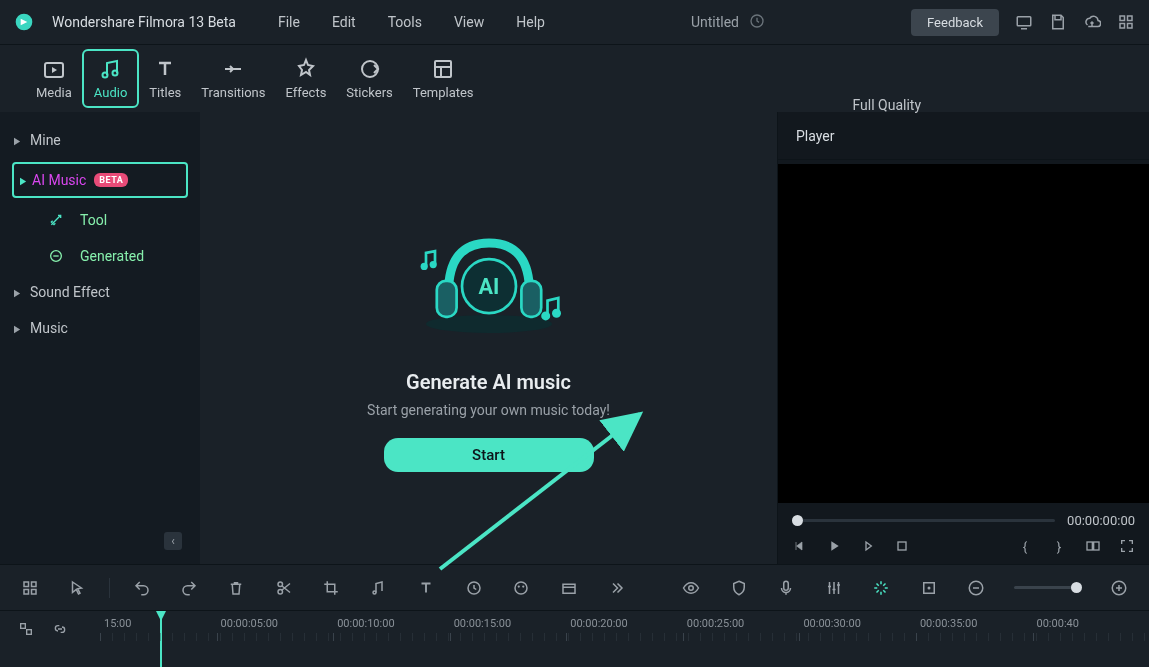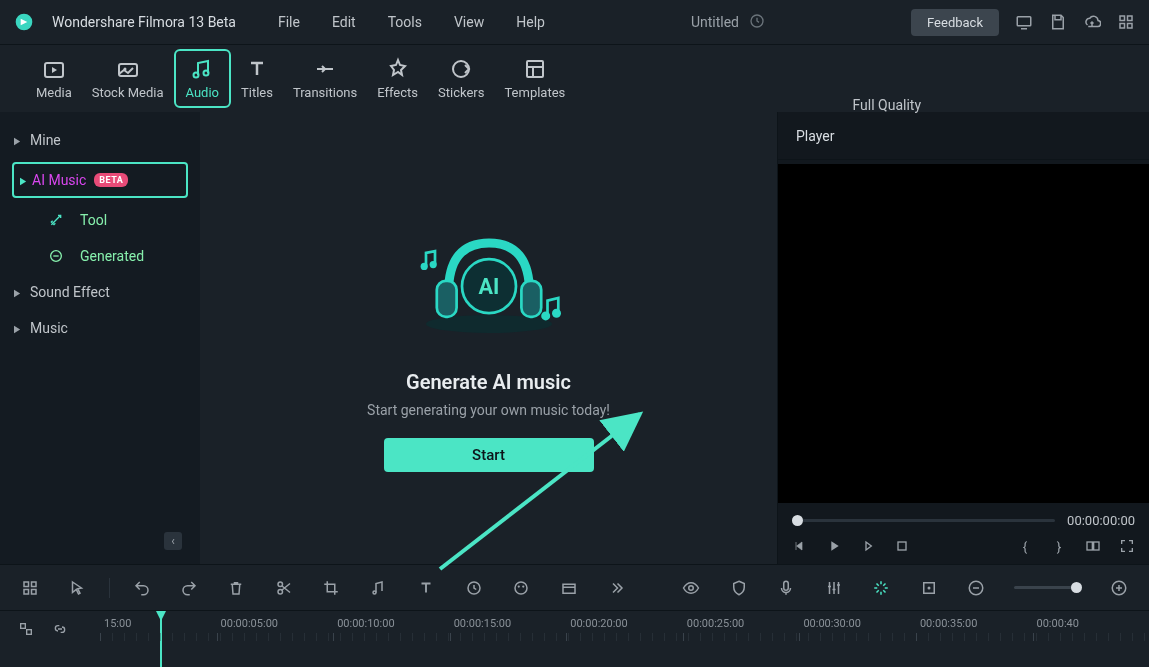--- a/index.html
+++ b/index.html
@@ -135,14 +135,6 @@
       </svg>
     <span class="nav-label">Media</span>
   </div>
-  <div class="nav-item">
-    <svg viewBox="0 0 24 24">
-        <rect x="3" y="7" width="18" height="12" rx="2" fill="none" stroke="currentColor" stroke-width="2"></rect>
-        <circle cx="9" cy="12" r="1.5" fill="currentColor"></circle>
-        <path d="M3 17l5-4 4 3 5-5" fill="none" stroke="currentColor" stroke-width="2"></path>
-      </svg>
-    <span class="nav-label">Stock Media</span>
-  </div>
   <div class="nav-item active">
     <svg viewBox="0 0 24 24">
         <path d="M8 18V6l10-2v12" fill="none" stroke="currentColor" stroke-width="2"></path>

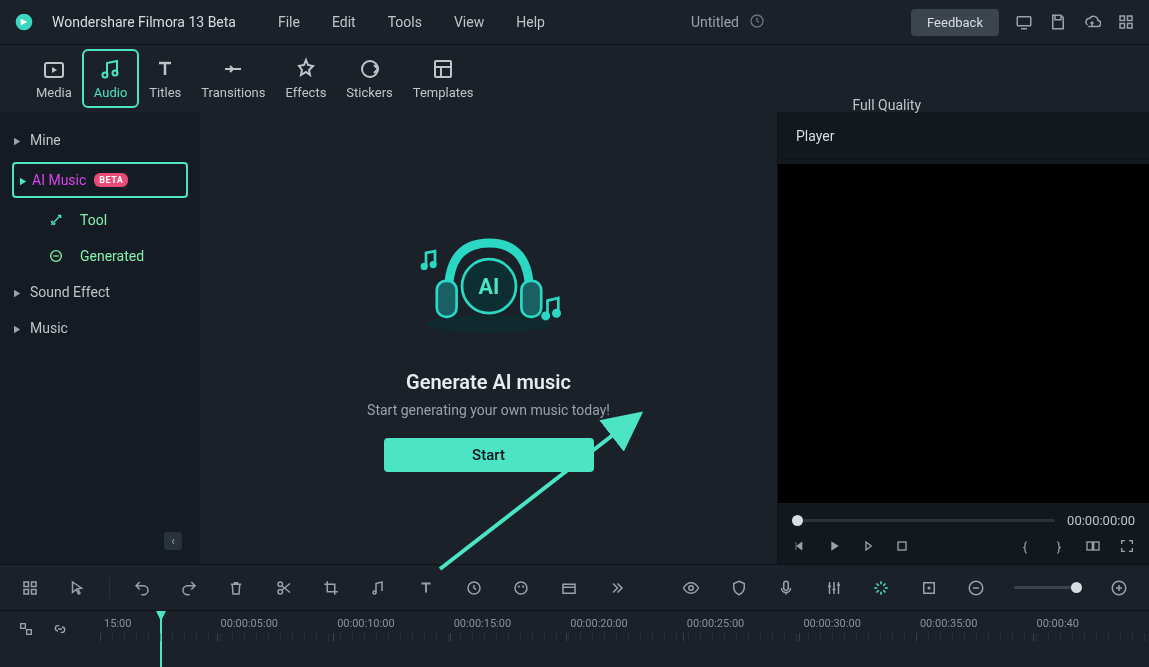--- a/index.html
+++ b/index.html
@@ -35,7 +35,7 @@
 .ai-illus { width:180px; height:150px; position:relative; display:flex; align-items:center; justify-content:center; }
 .cp-title { color:#e8ecef; font-size:20px; font-weight:600; margin-top:16px; }
 .cp-sub { color:#9aa1a8; font-size:14px; margin-top:8px;text-align:right; }
-.start-btn { margin-top:20px; background:#4be5c5; color:#0d1419; border:none; width:210px; height:34px; border-radius:4px; font-size:15px; cursor:pointer; font-weight:500; }
+.start-btn { margin-top:20px; background:#4be5c5; color:#0d1419; border:none; width:210px; height:34px; border-radius:14px; font-size:15px; cursor:pointer; font-weight:500; }
 .arrow-overlay { position:absolute; bottom:-10px; left:210px; pointer-events:none; }
 
 .player { width:372px; background:#12181e; border-left:1px solid #0d1419; display:flex; flex-direction:column; }

